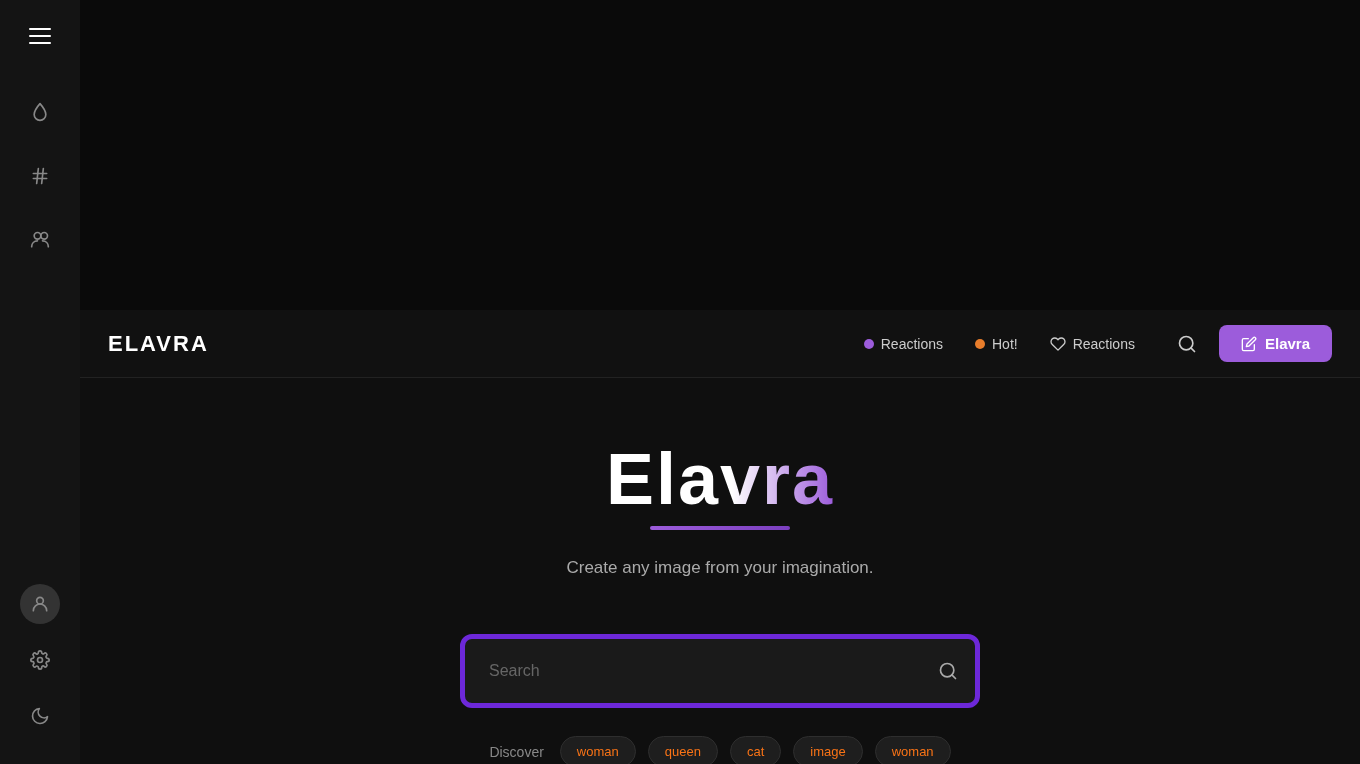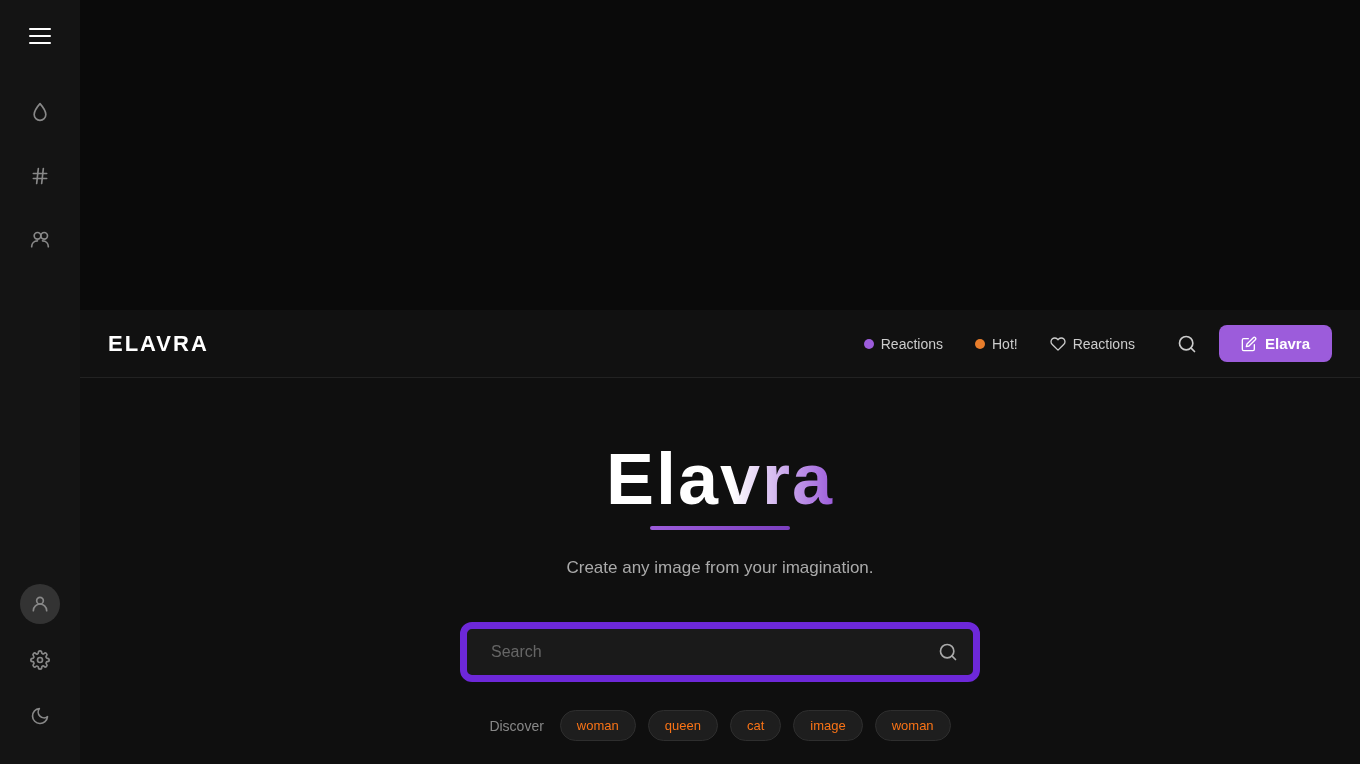--- a/index.html
+++ b/index.html
@@ -222,7 +222,7 @@
     .hero-subtitle {
       font-size: 17px;
       color: #aaa;
-      margin-bottom: 44px;
+      margin-bottom: 56px;
     }
 
     

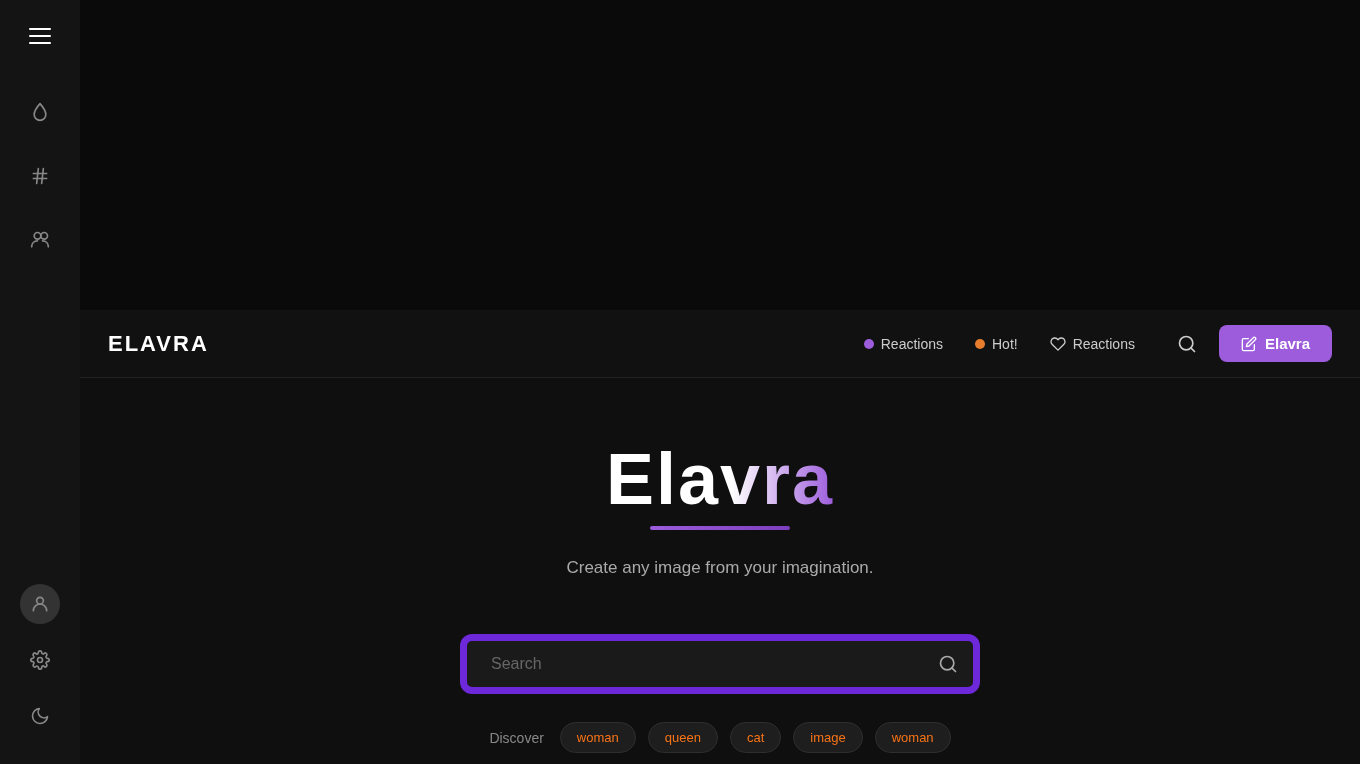--- a/index.html
+++ b/index.html
@@ -234,9 +234,9 @@
 
     .search-input {
       width: 100%;
-      height: 60px;
+      height: 74px;
       background: #1a1a1a;
-      border: 7px solid #6d28d9;
+      border: 5px solid #6d28d9;
       border-radius: 12px;
       padding: 0 62px 0 24px;
       font-size: 16px;

